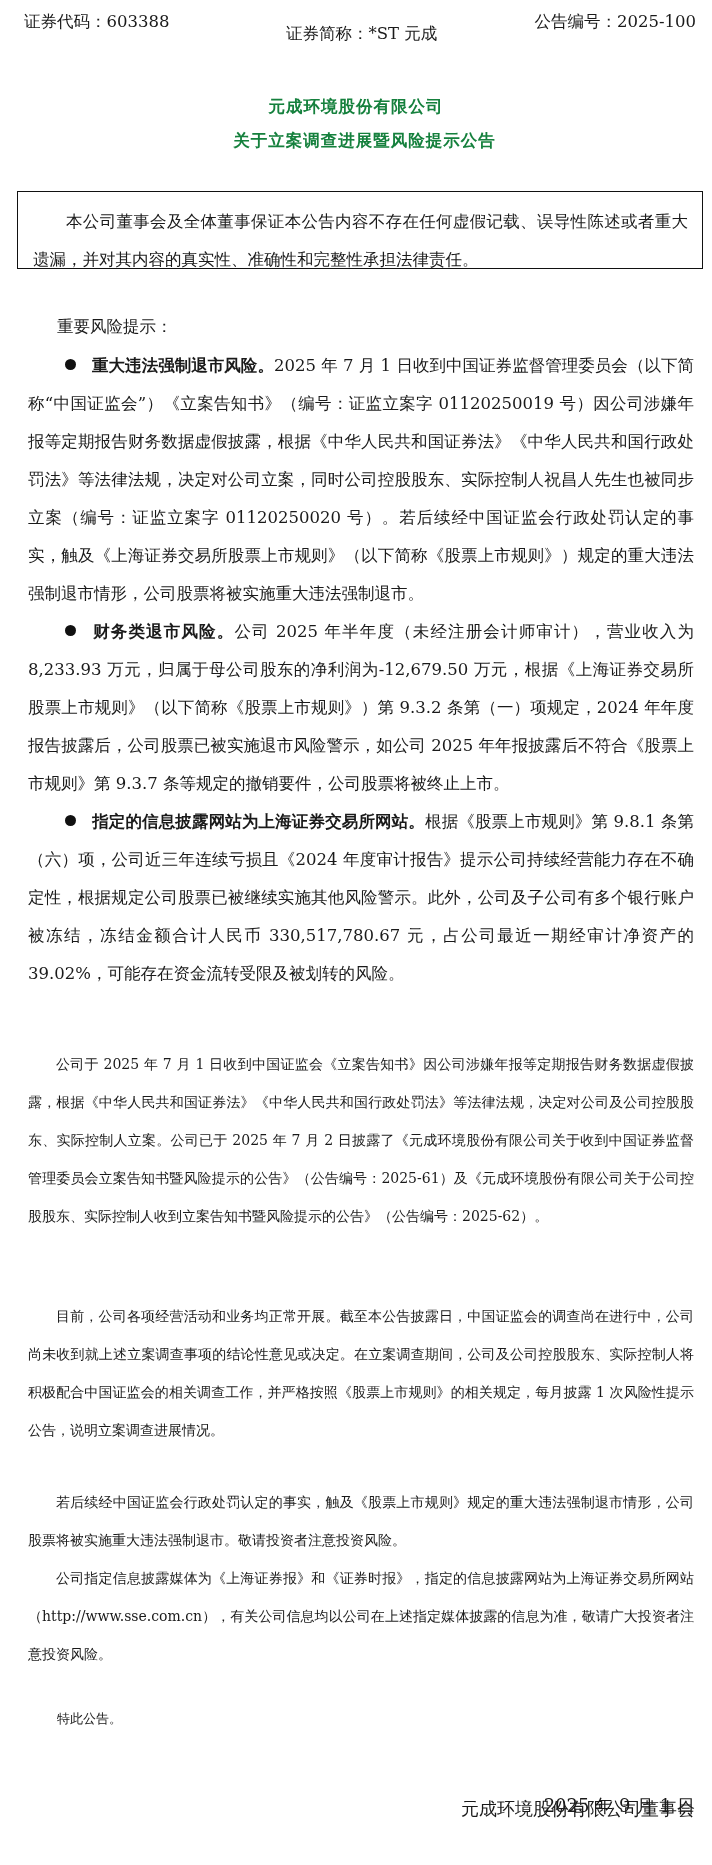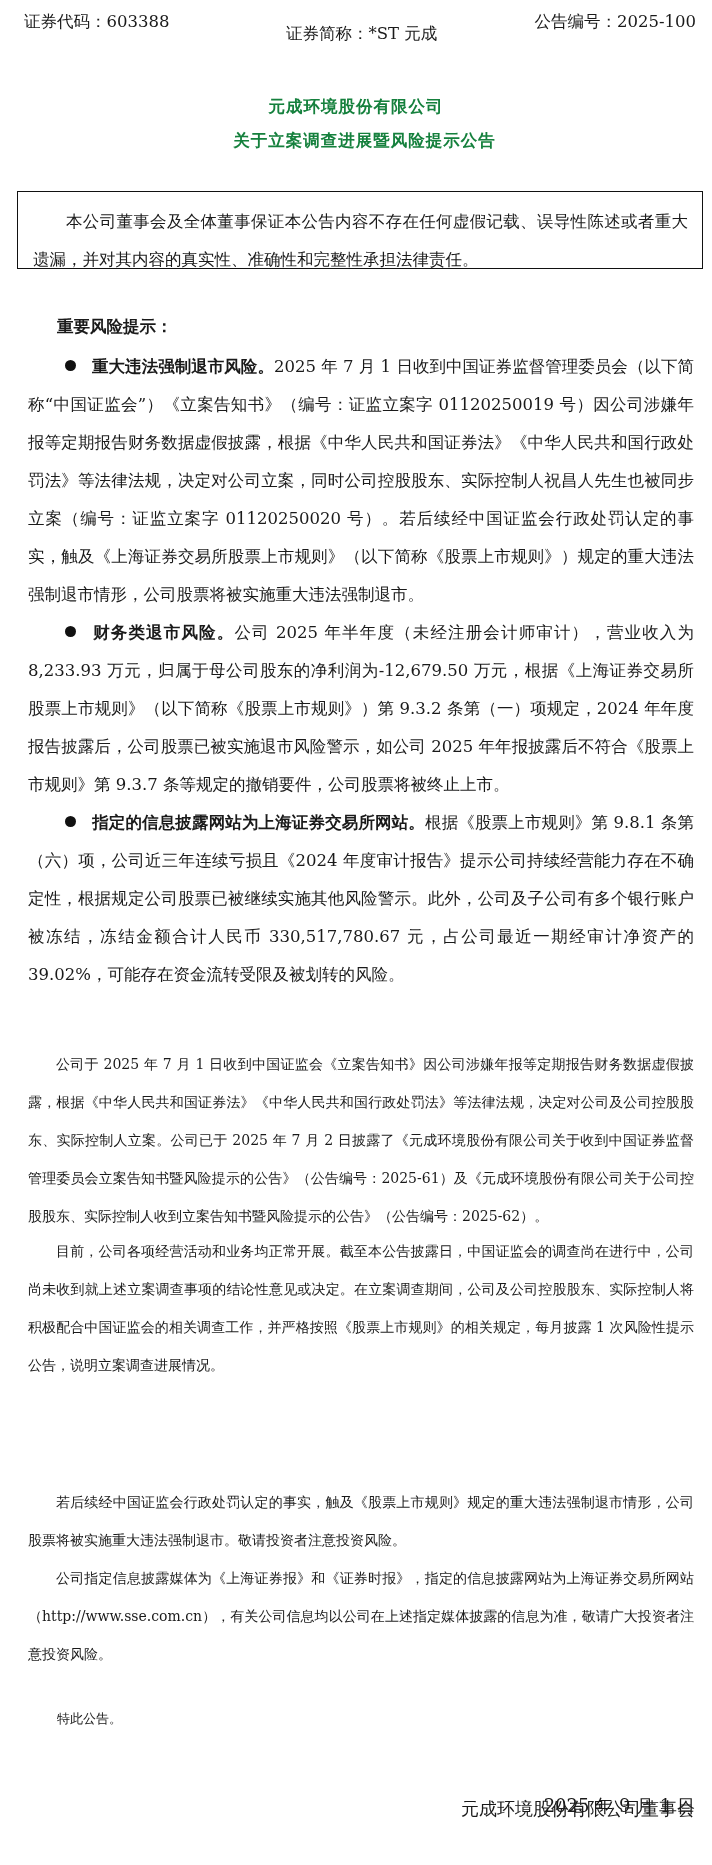--- a/index.html
+++ b/index.html
@@ -38,7 +38,7 @@
   }
   .para { margin: 0; line-height: 38px; text-align: justify; text-indent: 2em; }
   .risk-heading {
-    position: absolute; left: 57px; top: 316px; font-size: 16.5px; font-weight: bold;
+    position: absolute; left: 57px; top: 316px; font-size: 16.5px; font-weight: normal;
     font-family: "DejaVu Sans", "Liberation Sans", sans-serif;
   }
   .bullet-para { position: absolute; left: 28px; width: 666px; font-size: 16.5px; line-height: 38px; text-align: justify; }

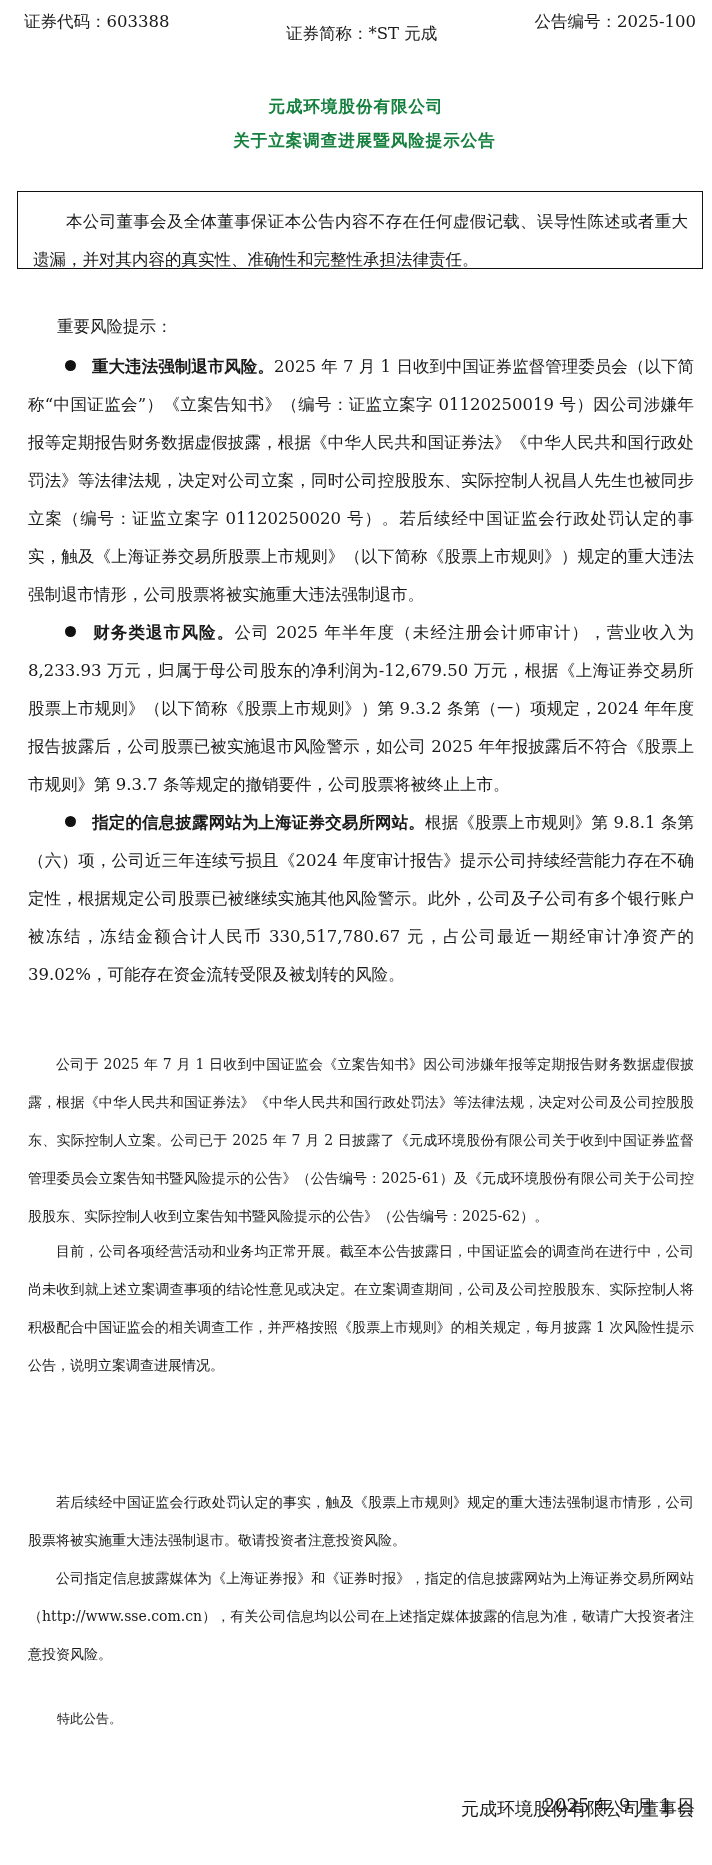--- a/index.html
+++ b/index.html
@@ -44,7 +44,7 @@
   .bullet-para { position: absolute; left: 28px; width: 666px; font-size: 16.5px; line-height: 38px; text-align: justify; }
   .bullet-para .lead { padding-left: 2em; }
   .bullet-dot { display: inline-block; width: 11px; height: 11px; border-radius: 50%; background: #111; margin: 0 16px 0 4px; vertical-align: 1px; }
-  .bold-lead { font-weight: bold; font-family: Liberation Sans, sans-serif; }
+  .bold-lead { font-weight: bold; font-family: Liberation Serif, serif; }
 
   .closing { position: absolute; left: 57px; top: 1710px; font-size: 13px; }
   .sign { position: absolute; right: 17px; font-size: 18px; text-align: right; }

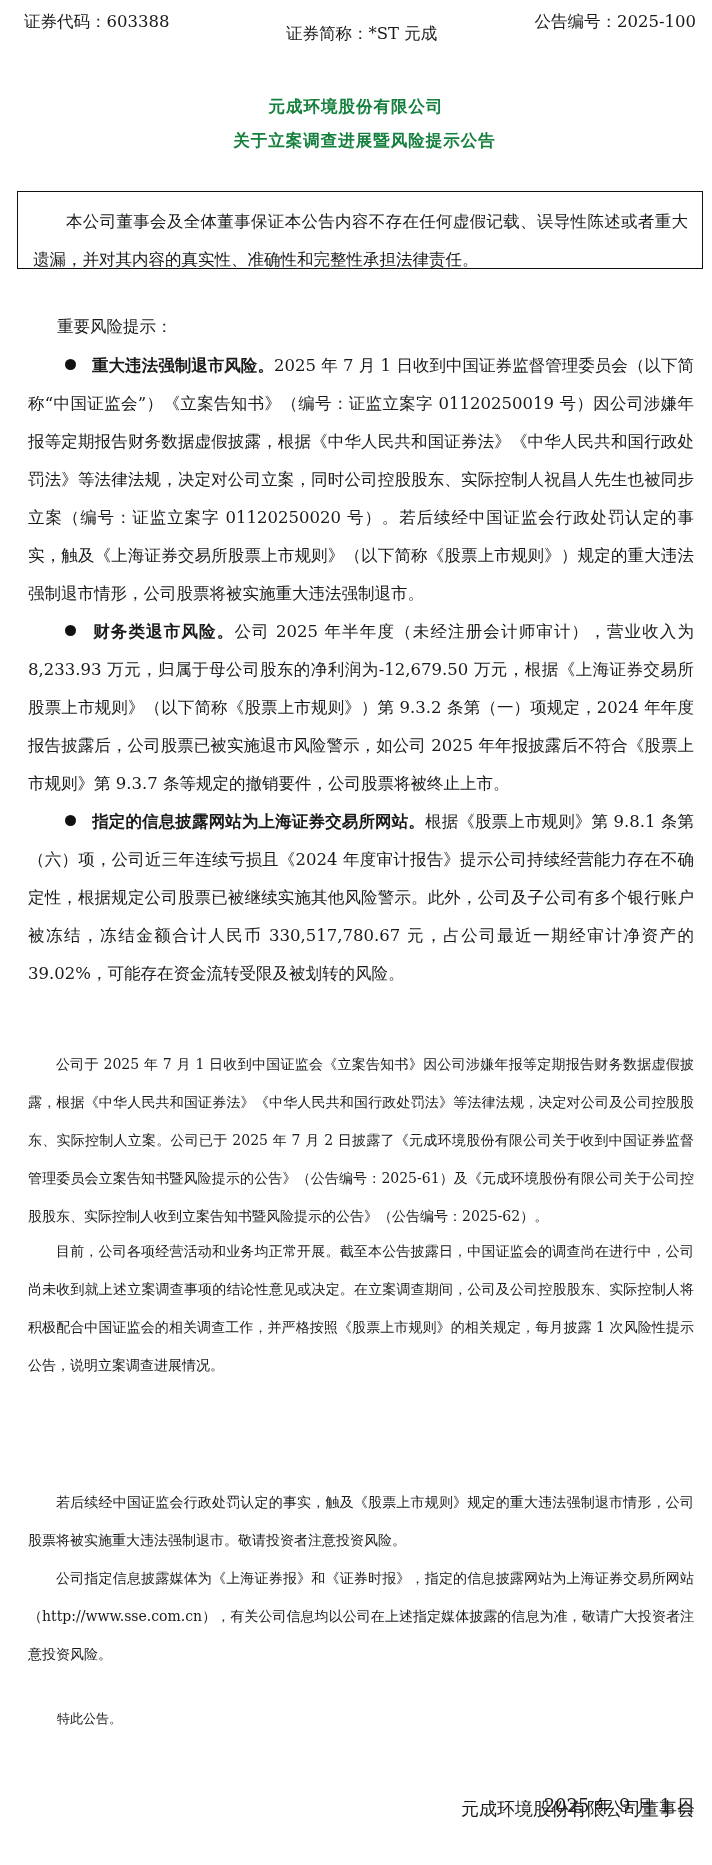--- a/index.html
+++ b/index.html
@@ -85,7 +85,7 @@
   <p class="para">公司于 2025 年 7 月 1 日收到中国证监会《立案告知书》因公司涉嫌年报等定期报告财务数据虚假披露，根据《中华人民共和国证券法》《中华人民共和国行政处罚法》等法律法规，决定对公司及公司控股股东、实际控制人立案。公司已于 2025 年 7 月 2 日披露了《元成环境股份有限公司关于收到中国证券监督管理委员会立案告知书暨风险提示的公告》（公告编号：2025-61）及《元成环境股份有限公司关于公司控股股东、实际控制人收到立案告知书暨风险提示的公告》（公告编号：2025-62）。</p>
 </div>
 
-<div class="body" style="top:1232px;">
+<div class="body" style="top:1297px;">
   <p class="para">目前，公司各项经营活动和业务均正常开展。截至本公告披露日，中国证监会的调查尚在进行中，公司尚未收到就上述立案调查事项的结论性意见或决定。在立案调查期间，公司及公司控股股东、实际控制人将积极配合中国证监会的相关调查工作，并严格按照《股票上市规则》的相关规定，每月披露 1 次风险性提示公告，说明立案调查进展情况。</p>
 </div>
 

